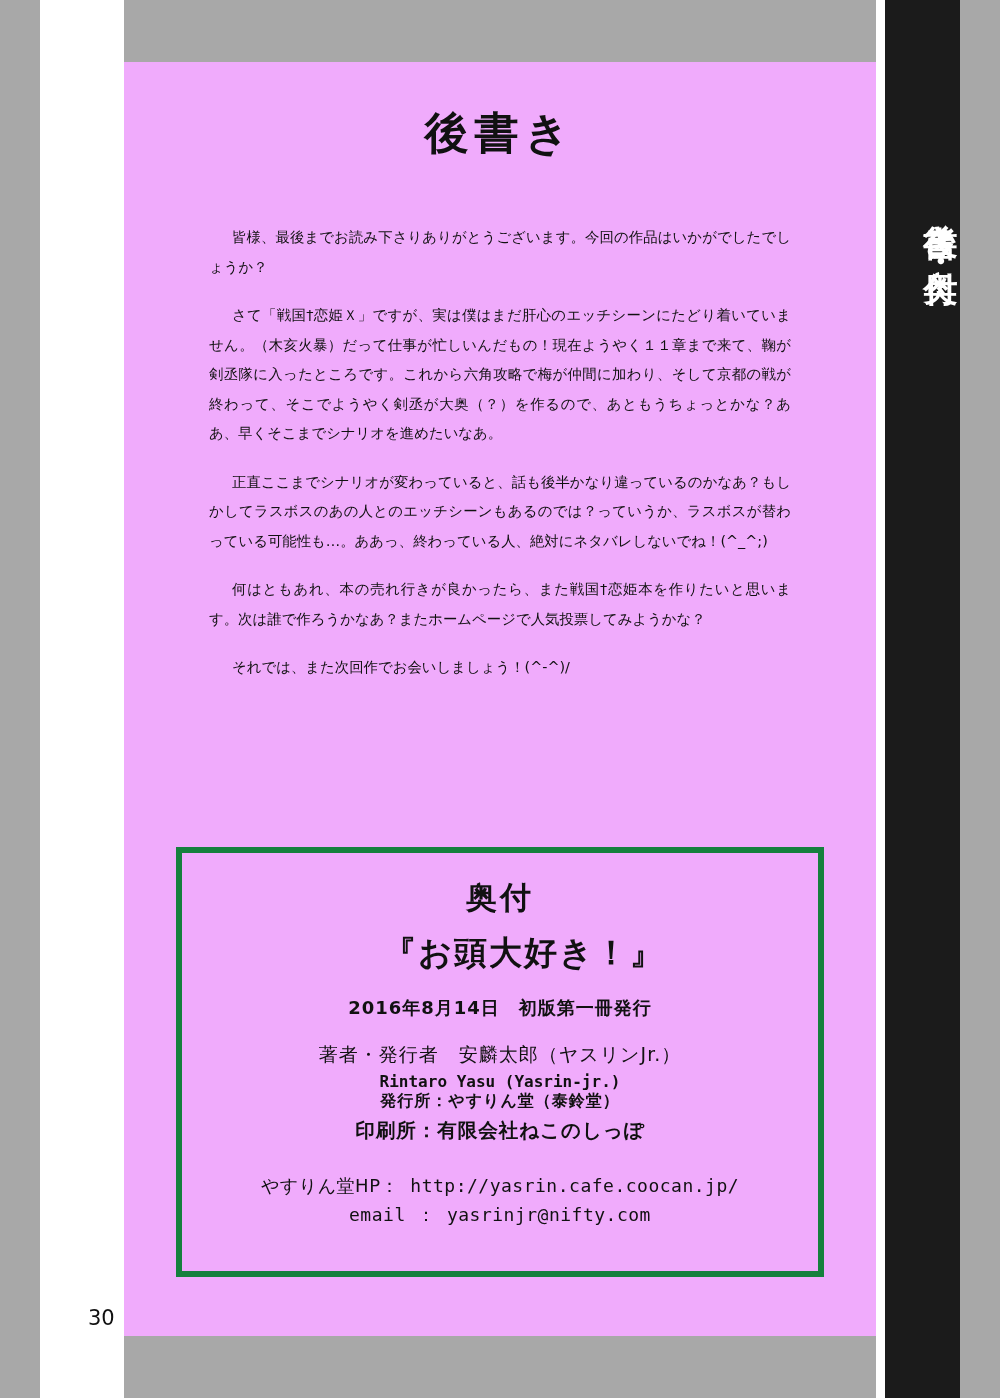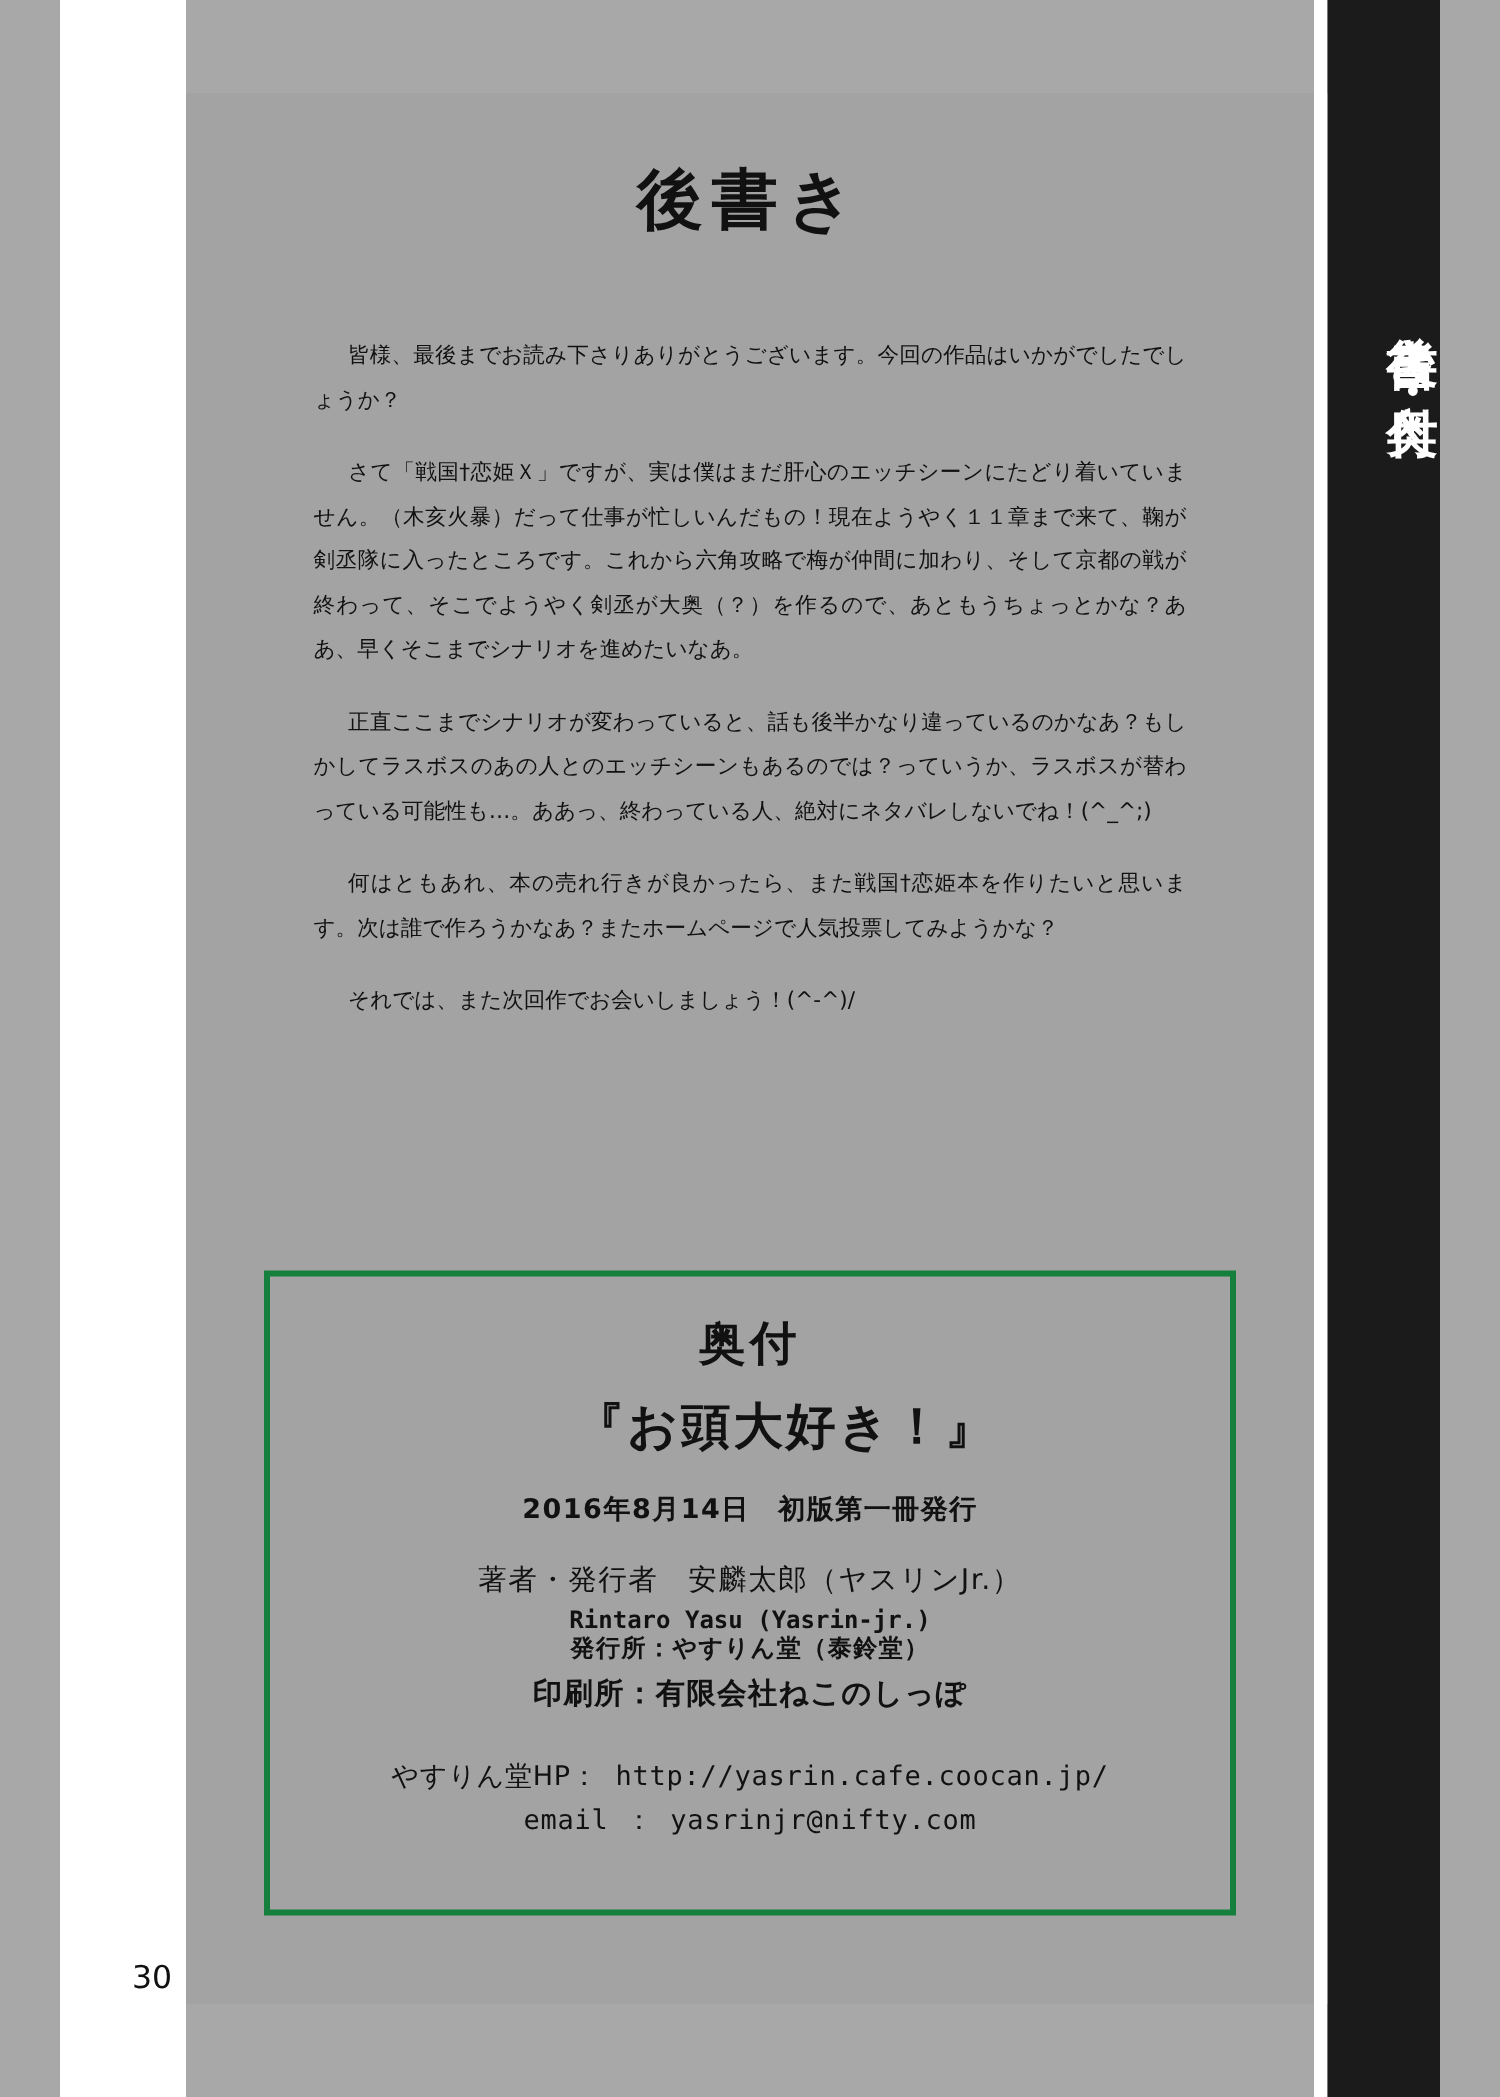--- a/index.html
+++ b/index.html
@@ -89,7 +89,7 @@
     top: 62px;
     width: 752px;
     height: 1274px;
-    background: #a3a3a3;
+    background: #f0abfc;
   }
 
   .doc-title {

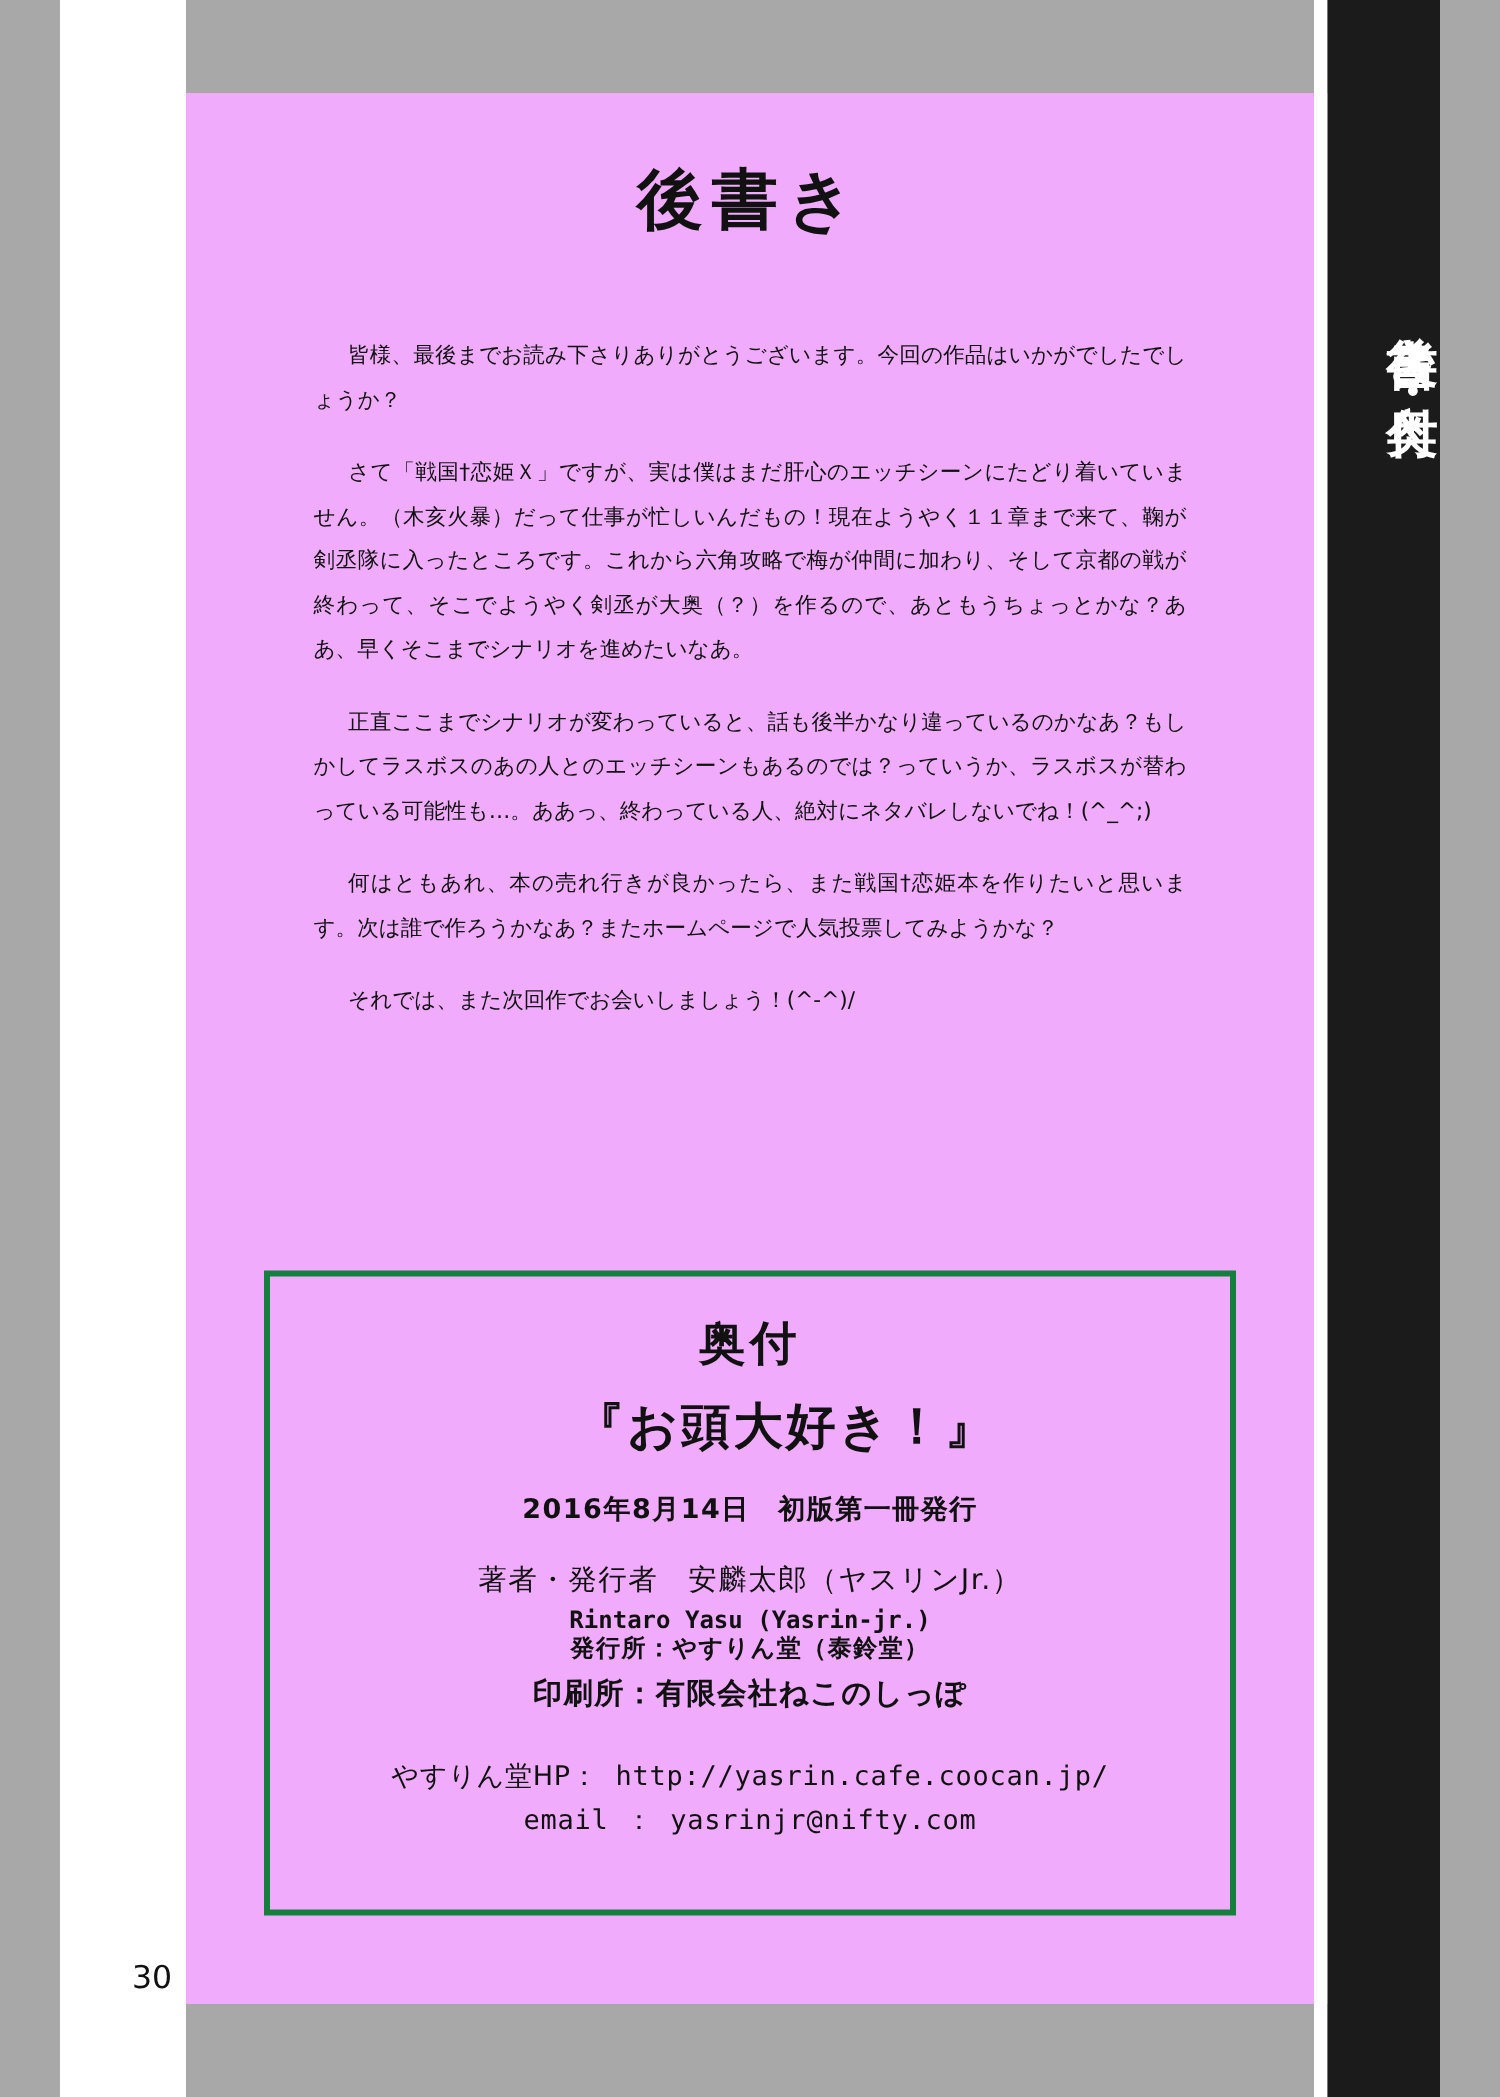--- a/index.html
+++ b/index.html
@@ -122,7 +122,7 @@
     top: 785px;
     width: 648px;
     height: 430px;
-    border: 4px solid #15803d;
+    border: 6px solid #15803d;
     box-sizing: border-box;
     text-align: center;
     color: #111;

